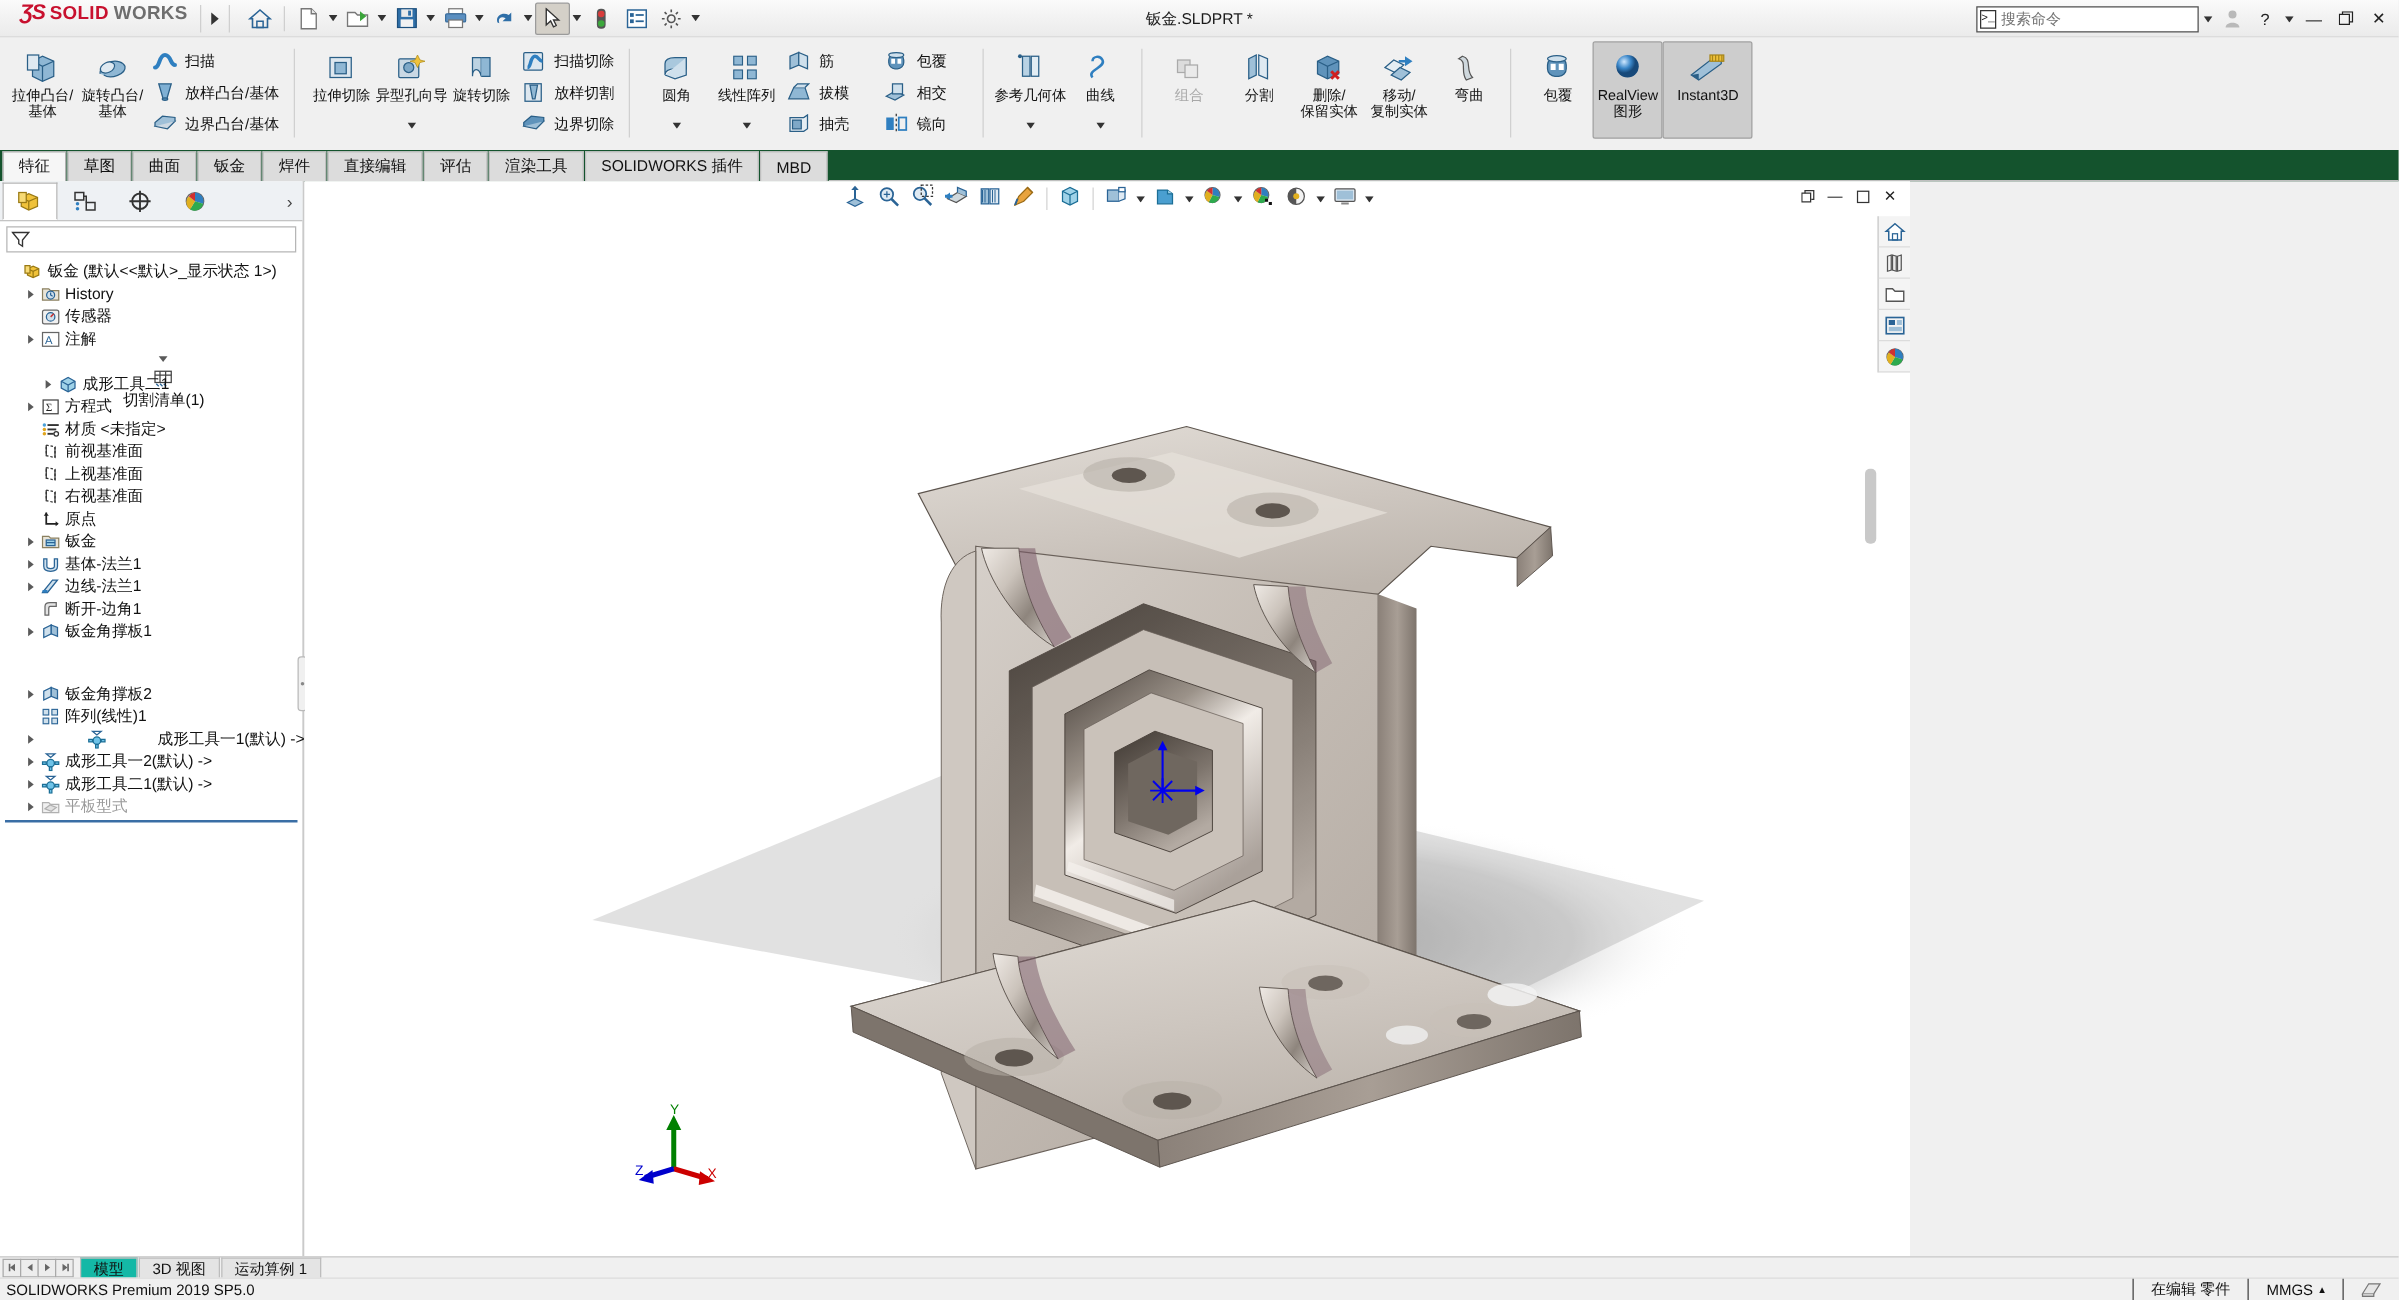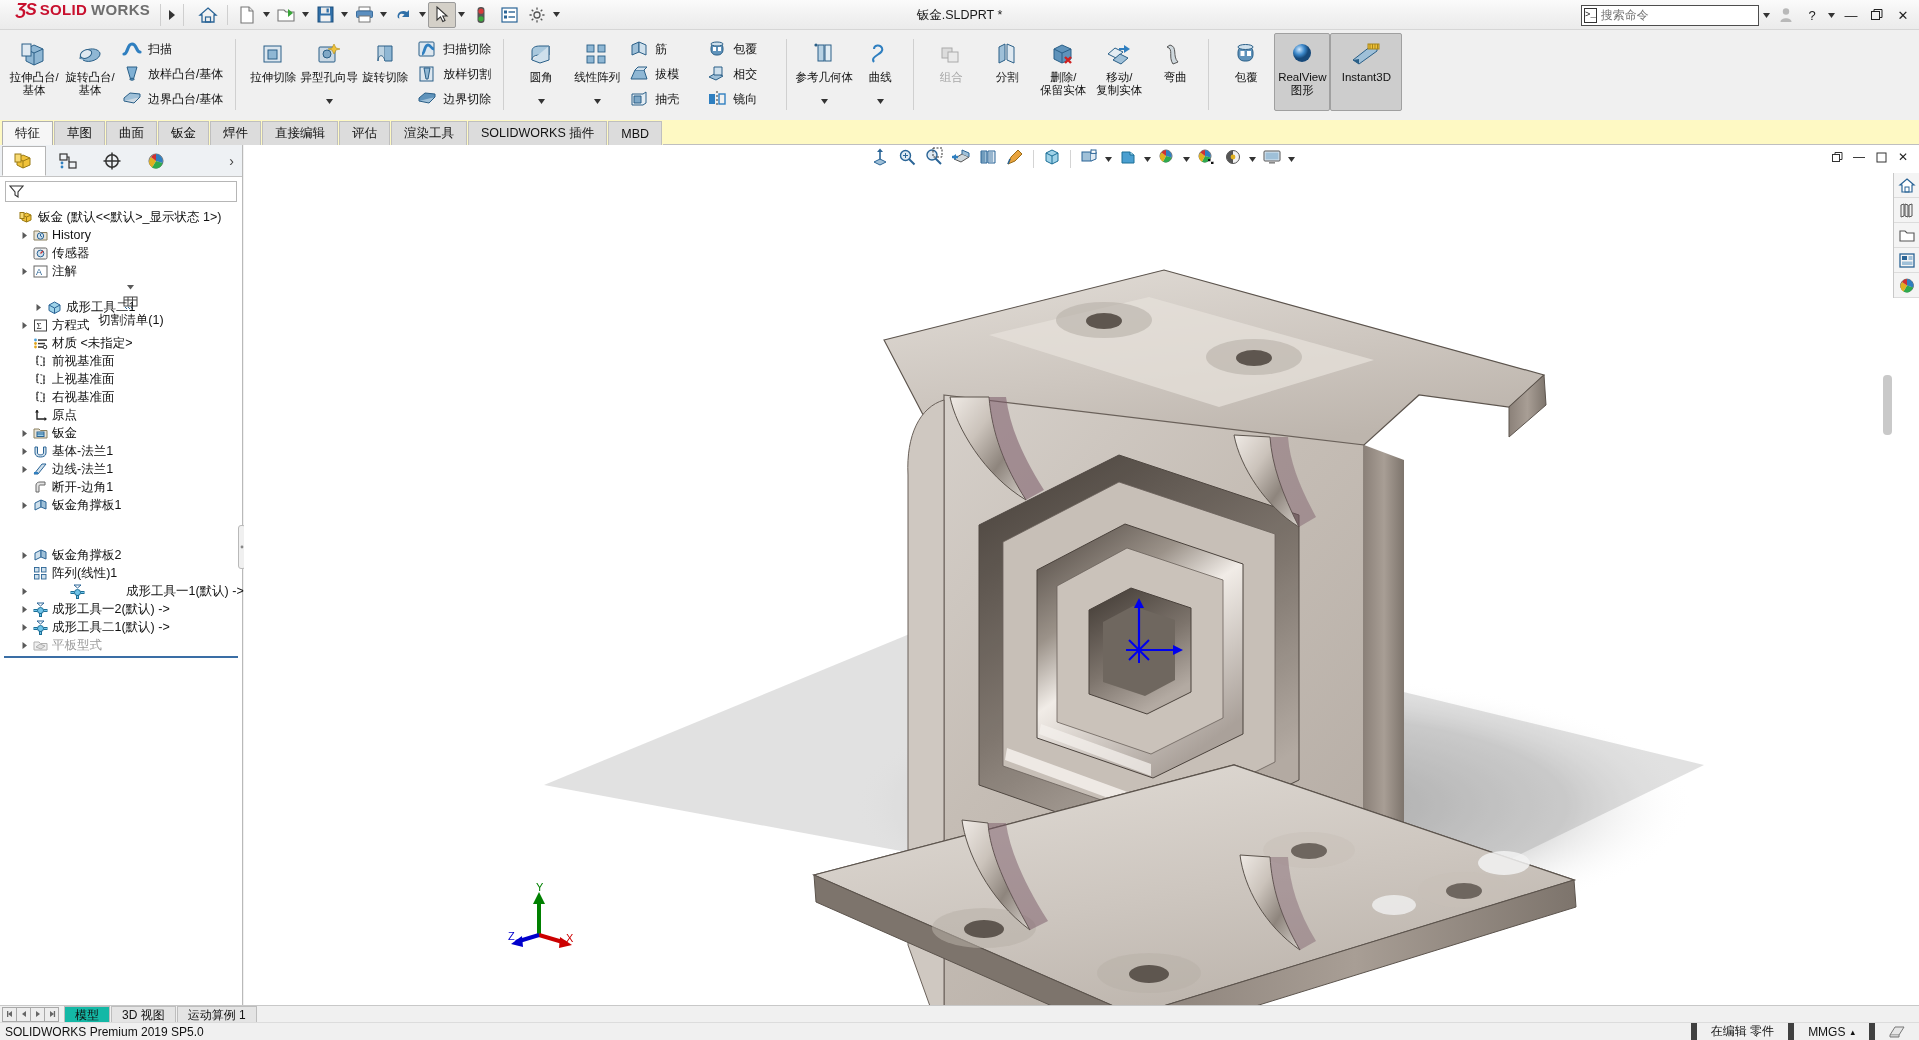--- a/index.html
+++ b/index.html
@@ -10,7 +10,7 @@
     background: #f0f0f0;
     -webkit-font-smoothing: antialiased;
   }
-  #app { position: relative; width: 1919px; height: 1040px; background: #f0f0f0; }
+  #app { position: relative; width: 1528px; height: 1040px; background: #f0f0f0; }
 
   
   .titlebar {

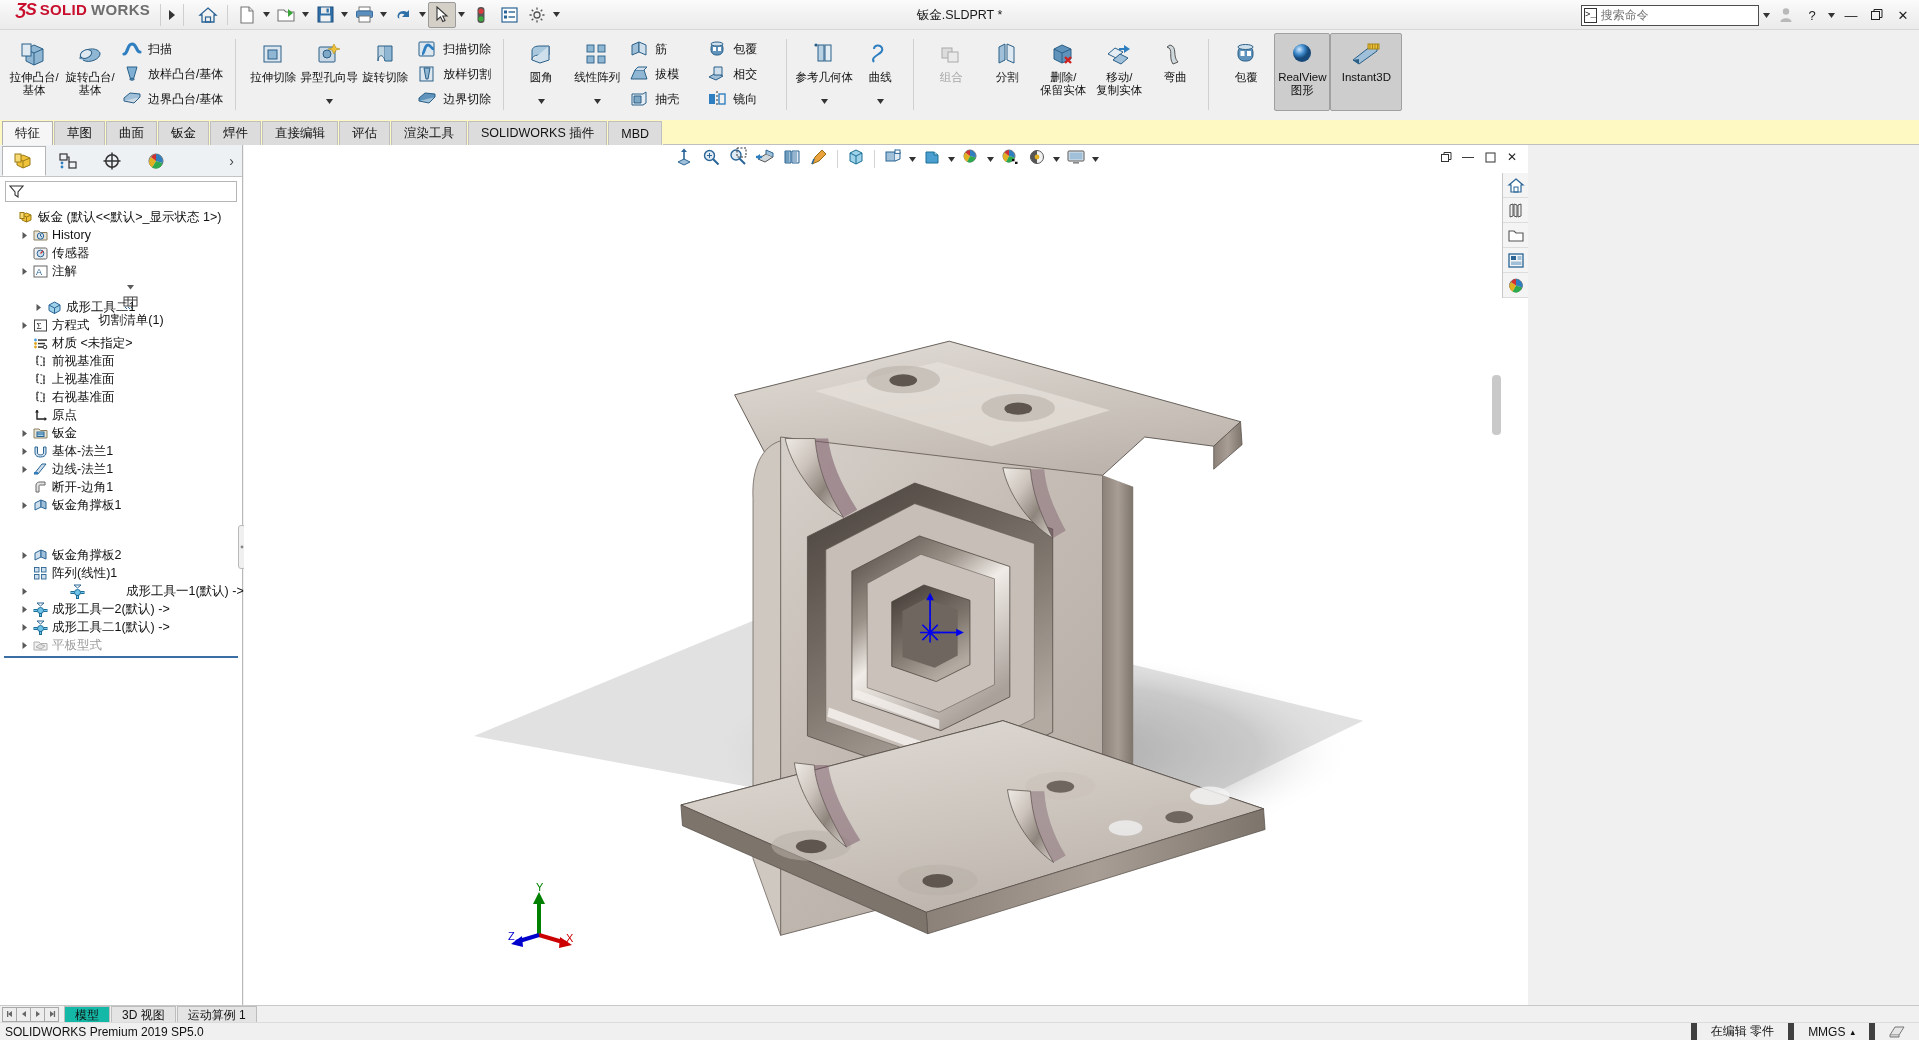--- a/index.html
+++ b/index.html
@@ -100,7 +100,7 @@
   
   .tabstrip {
     position: absolute; left: 0; top: 120px; width: 1919px; height: 25px;
-    background: #fef9c3; display: flex; align-items: flex-end; padding-left: 2px;
+    background: #14532d; display: flex; align-items: flex-end; padding-left: 2px;
   }
   .tab {
     height: 24px; padding: 0 12px; display: flex; align-items: center;

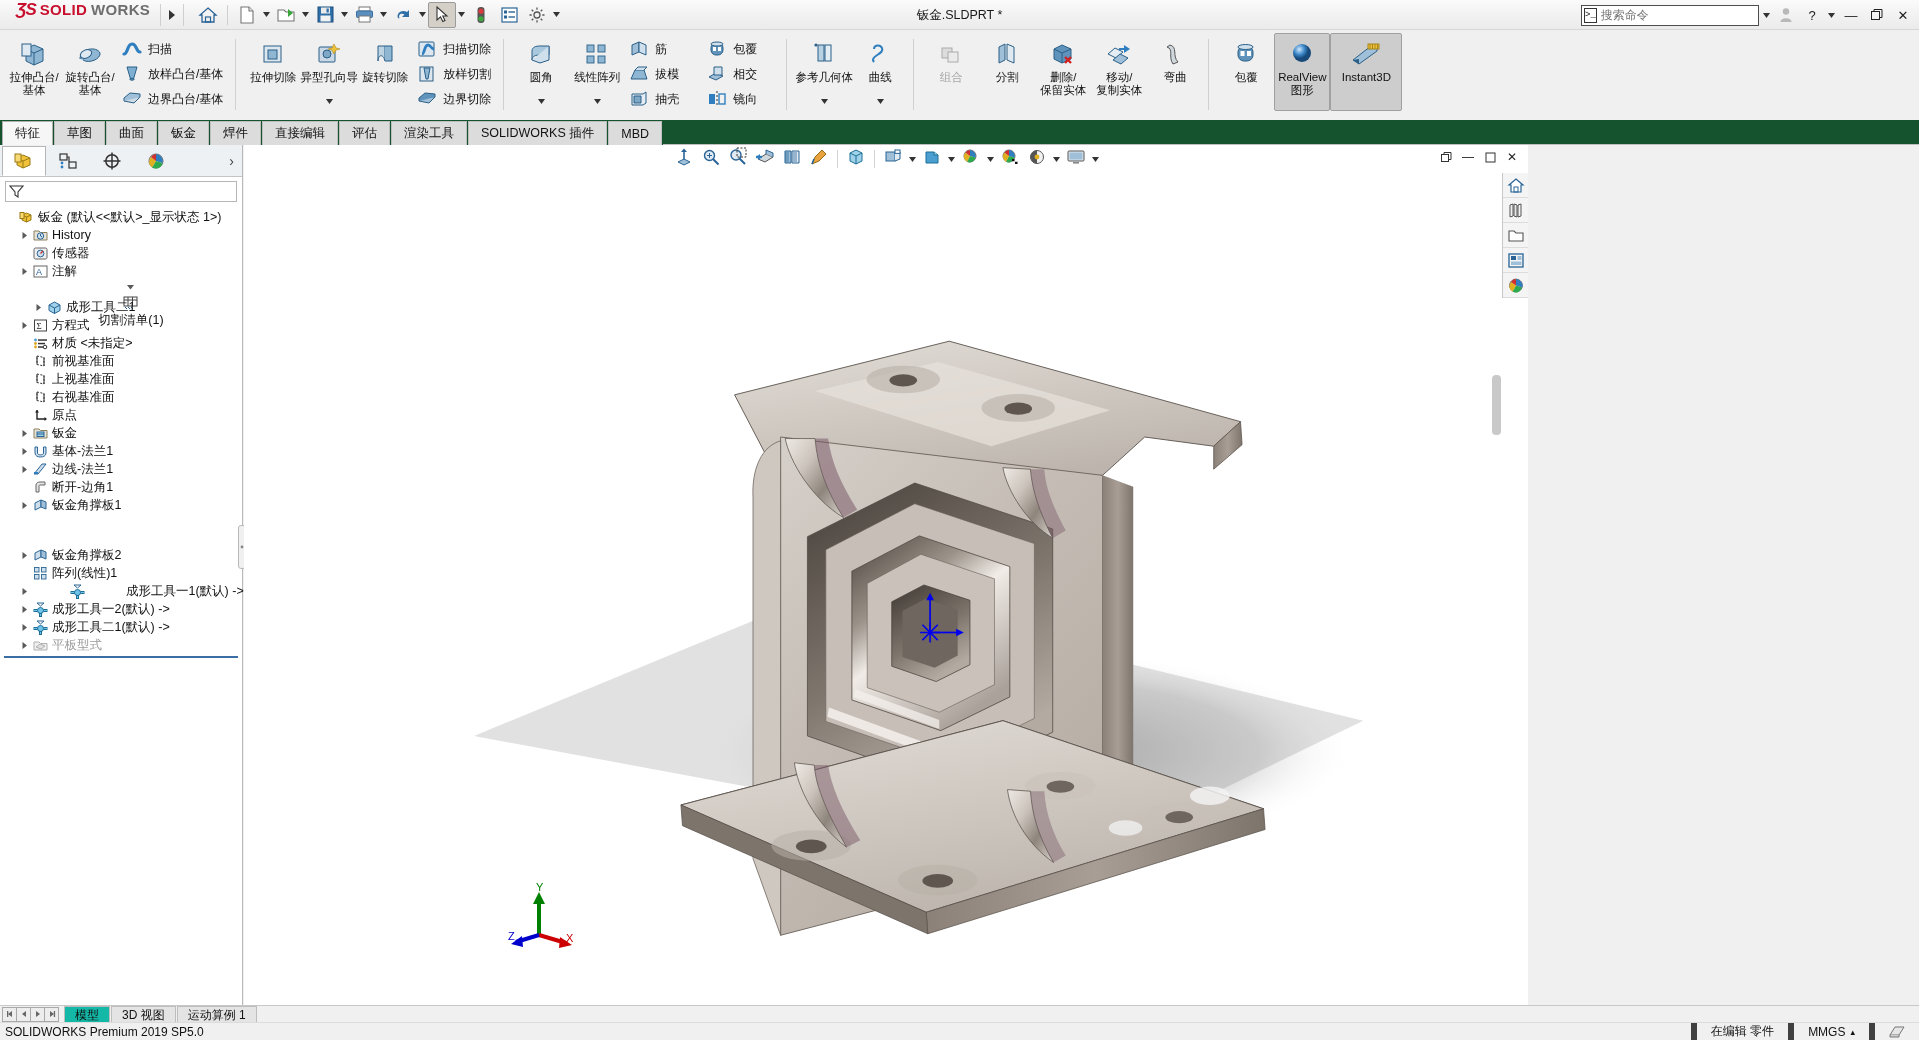--- a/index.html
+++ b/index.html
@@ -215,7 +215,7 @@
   }
   .sb-left { padding-left: 5px; }
   .sb-right { margin-left: auto; display: flex; align-items: center; }
-  .sb-cell { padding: 0 14px; border-left: 6px solid #404040; height: 18px; display: flex; align-items: center; gap: 5px; }
+  .sb-cell { padding: 0 14px; border-left: 1px solid #404040; height: 18px; display: flex; align-items: center; gap: 5px; }
 </style>
 </head>
 <body>

